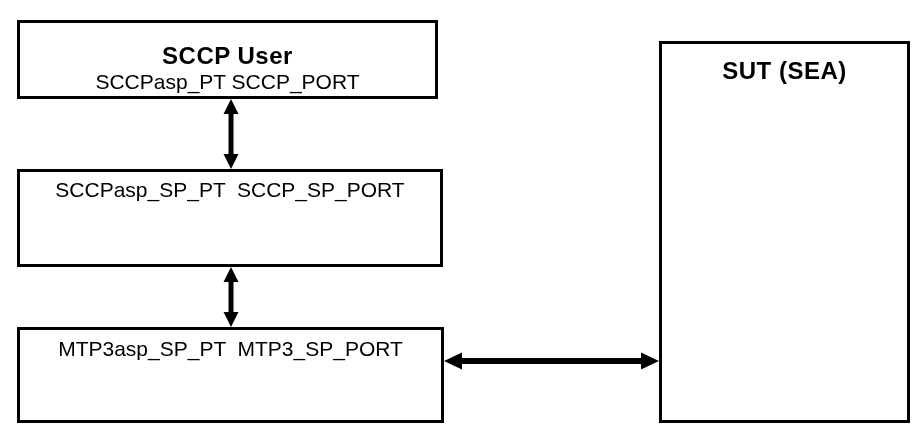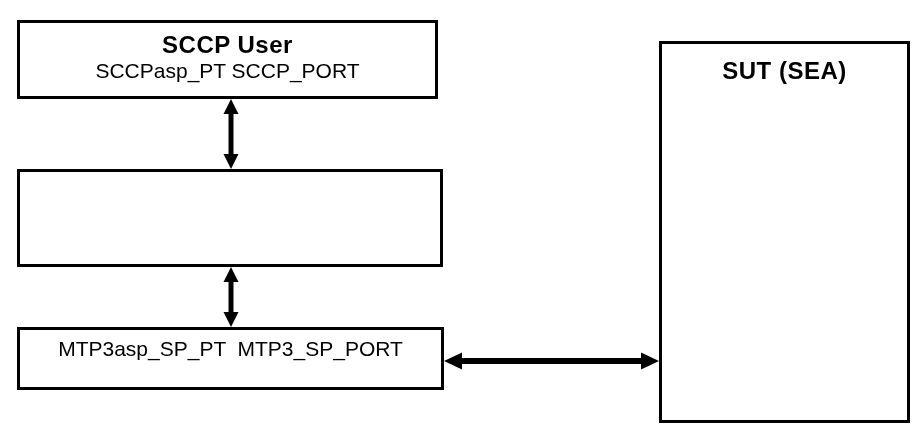--- a/index.html
+++ b/index.html
@@ -38,7 +38,7 @@
     line-height: 22px;
     white-space: pre;
   }
-  #box-sccp-user   { left: 17px;  top: 20px;  width: 421px; height: 79px;  padding-top: 7px; }
+  #box-sccp-user   { left: 17px;  top: 20px;  width: 421px; height: 79px;  padding-top: 18px; }
   #box-sccp        { left: 17px;  top: 169px; width: 426px; height: 98px;  padding-top: 7px; }
   #box-system-mtp3 { left: 17px;  top: 327px; width: 427px; height: 63px;  padding-top: 8px; }
   #box-sut         { left: 659px; top: 41px;  width: 251px; height: 382px; padding-top: 12px; }

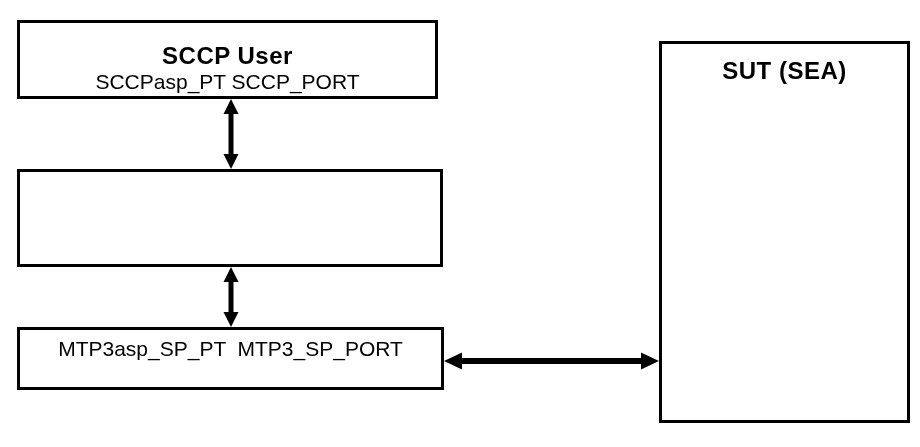--- a/index.html
+++ b/index.html
@@ -61,6 +61,7 @@
   </div>
 
   <div class="box" id="box-sccp">
+    <div class="box-ports">SCCPasp_SP_PT  SCCP_SP_PORT</div>
   </div>
 
   <div class="box" id="box-system-mtp3">

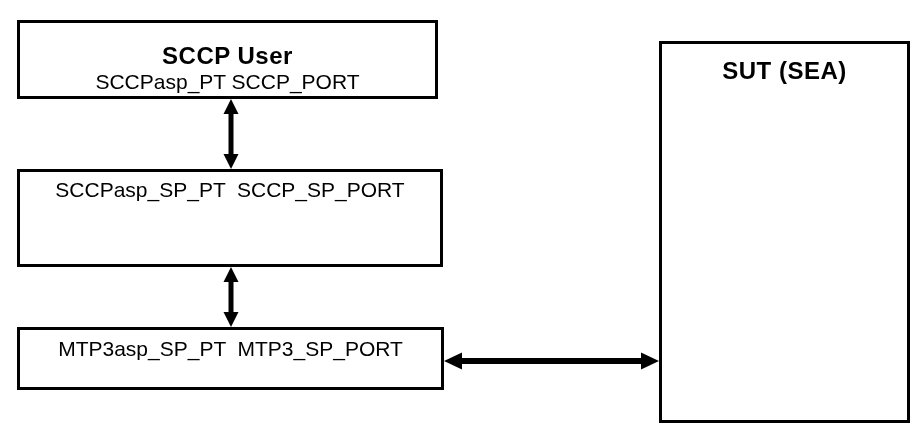--- a/index.html
+++ b/index.html
@@ -40,7 +40,7 @@
   }
   #box-sccp-user   { left: 17px;  top: 20px;  width: 421px; height: 79px;  padding-top: 18px; }
   #box-sccp        { left: 17px;  top: 169px; width: 426px; height: 98px;  padding-top: 7px; }
-  #box-system-mtp3 { left: 17px;  top: 327px; width: 427px; height: 63px;  padding-top: 8px; }
+  #box-system-mtp3 { left: 17px;  top: 327px; width: 427px; height: 96px;  padding-top: 8px; }
   #box-sut         { left: 659px; top: 41px;  width: 251px; height: 382px; padding-top: 12px; }
   .arrow {
     position: absolute;

